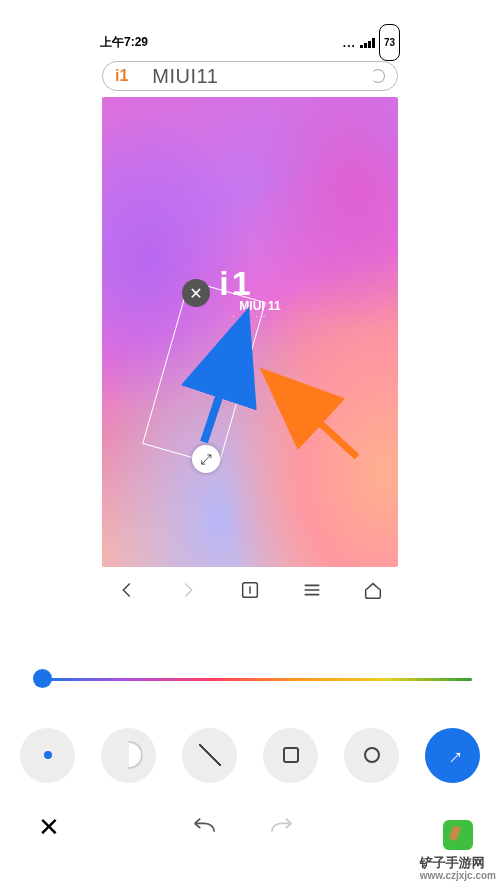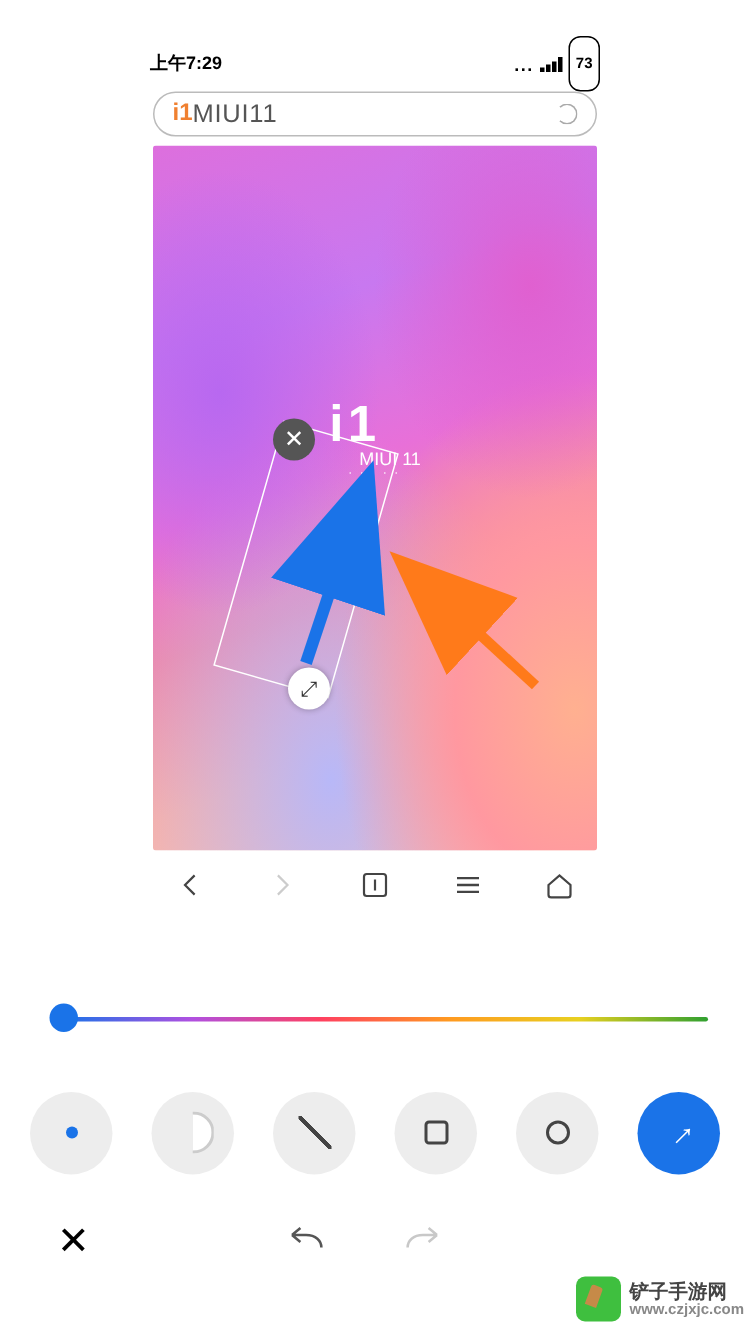--- a/index.html
+++ b/index.html
@@ -18,7 +18,7 @@
       linear-gradient(#000,#000) 12px 0/3px 10px no-repeat; }
 
   .search-pill { margin:6px 12px; height:30px; border:1px solid #bbb; border-radius:15px; padding:0 12px; display:flex; align-items:center; gap:10px; justify-content:space-between; }
-  .sp-left { display:flex; align-items:center; gap:0; }
+  .sp-left { display:flex; align-items:center; gap:24px; }
   .sp-left span.logo { color:#f08030; font-weight:900; font-size:16px; }
   .sp-left span.txt { color:#555; font-size:17px; letter-spacing:.5px; }
   .sp-refresh { width:14px; height:14px; border:1.5px solid #aaa; border-radius:50%; border-left-color:transparent; position:relative; }

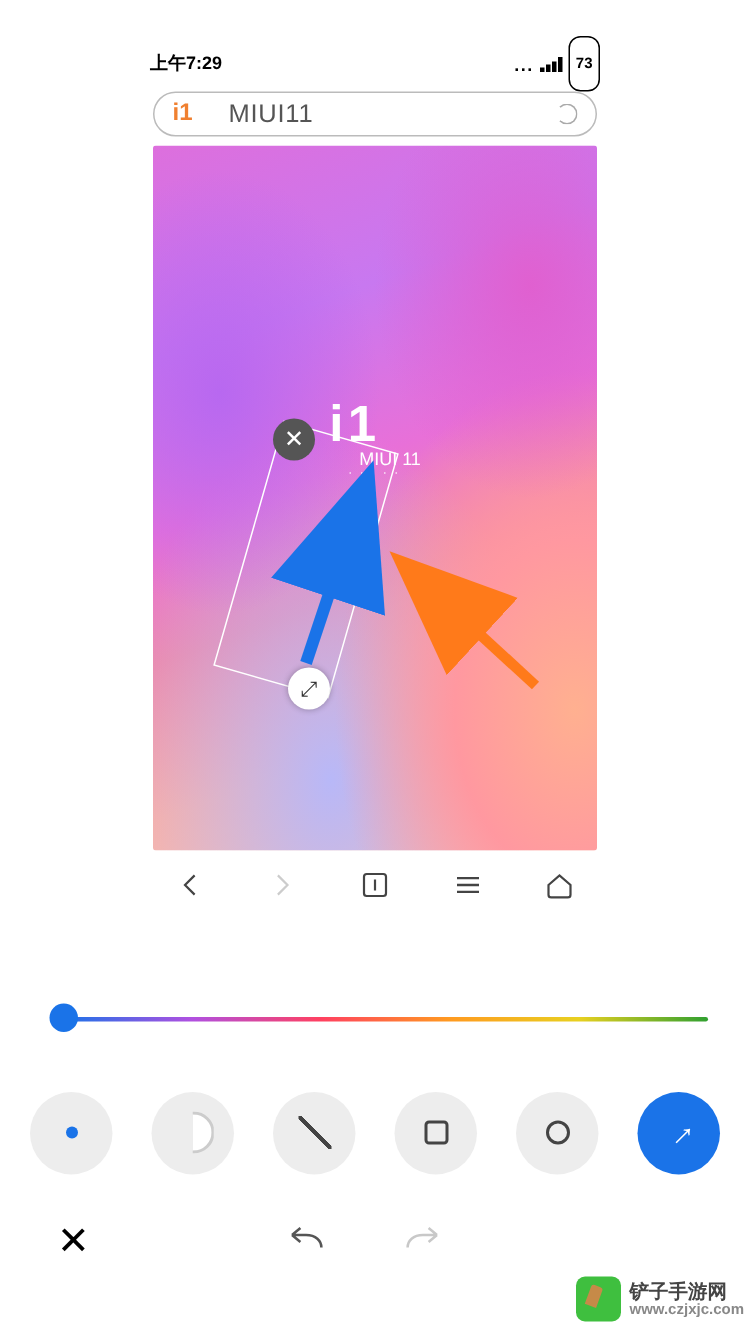--- a/index.html
+++ b/index.html
@@ -20,7 +20,7 @@
   .search-pill { margin:6px 12px; height:30px; border:1px solid #bbb; border-radius:15px; padding:0 12px; display:flex; align-items:center; gap:10px; justify-content:space-between; }
   .sp-left { display:flex; align-items:center; gap:24px; }
   .sp-left span.logo { color:#f08030; font-weight:900; font-size:16px; }
-  .sp-left span.txt { color:#555; font-size:17px; letter-spacing:.5px; }
+  .sp-left span.txt { color:#555; font-size:20px; letter-spacing:.5px; }
   .sp-refresh { width:14px; height:14px; border:1.5px solid #aaa; border-radius:50%; border-left-color:transparent; position:relative; }
 
   .preview-img { position:relative; margin:0 12px; width:296px; height:470px; border-radius:2px; overflow:hidden;

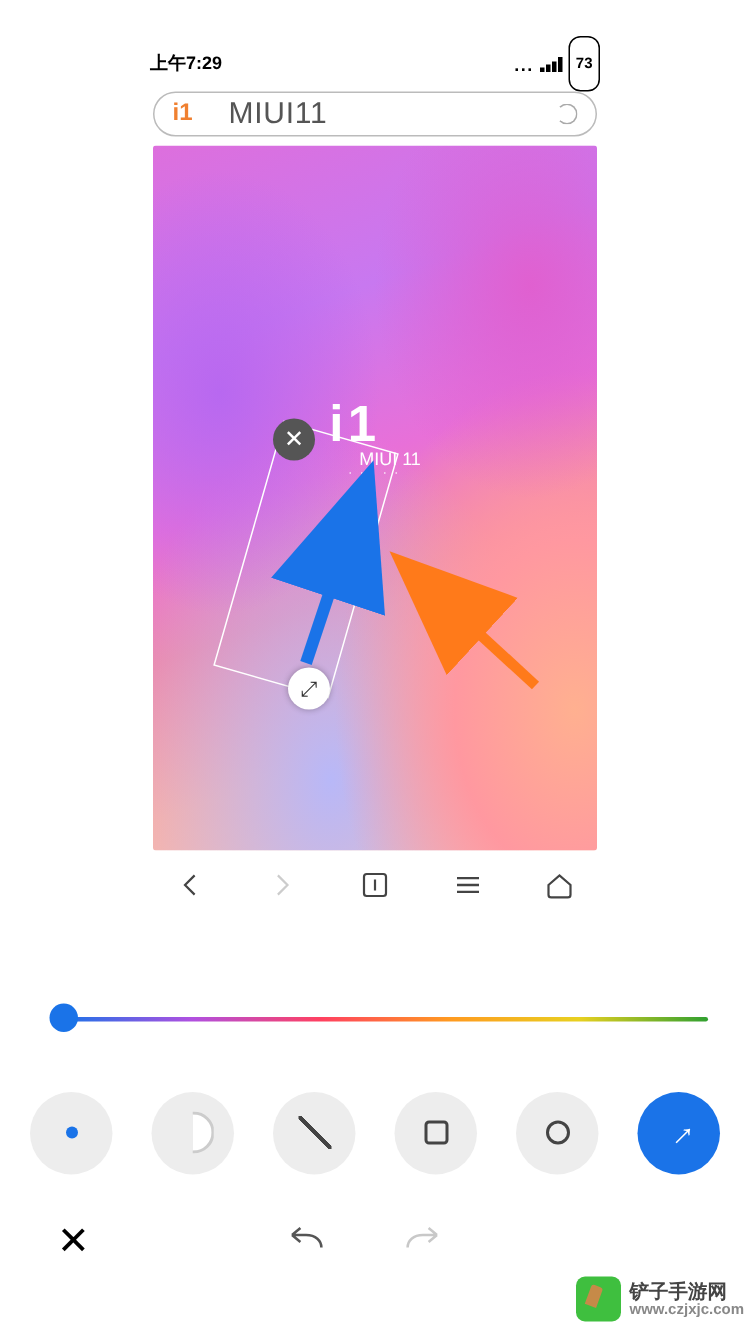--- a/index.html
+++ b/index.html
@@ -34,7 +34,7 @@
 
   .center-logo { position:absolute; left:50%; top:42%; transform:translate(-50%,-50%); text-align:center; color:#fff; font-weight:700; }
   .center-logo .big { display:flex; align-items:flex-end; gap:2px; font-size:34px; line-height:28px; letter-spacing:1px; }
-  .center-logo .row1 { font-size:12px; font-weight:400; margin-top:2px;margin-left:20px; }
+  .center-logo .row1 { font-size:12px; font-weight:700; margin-top:2px;margin-left:20px; }
   .center-logo .row2 { font-size:6px; letter-spacing:2px; opacity:.85; }
 
   

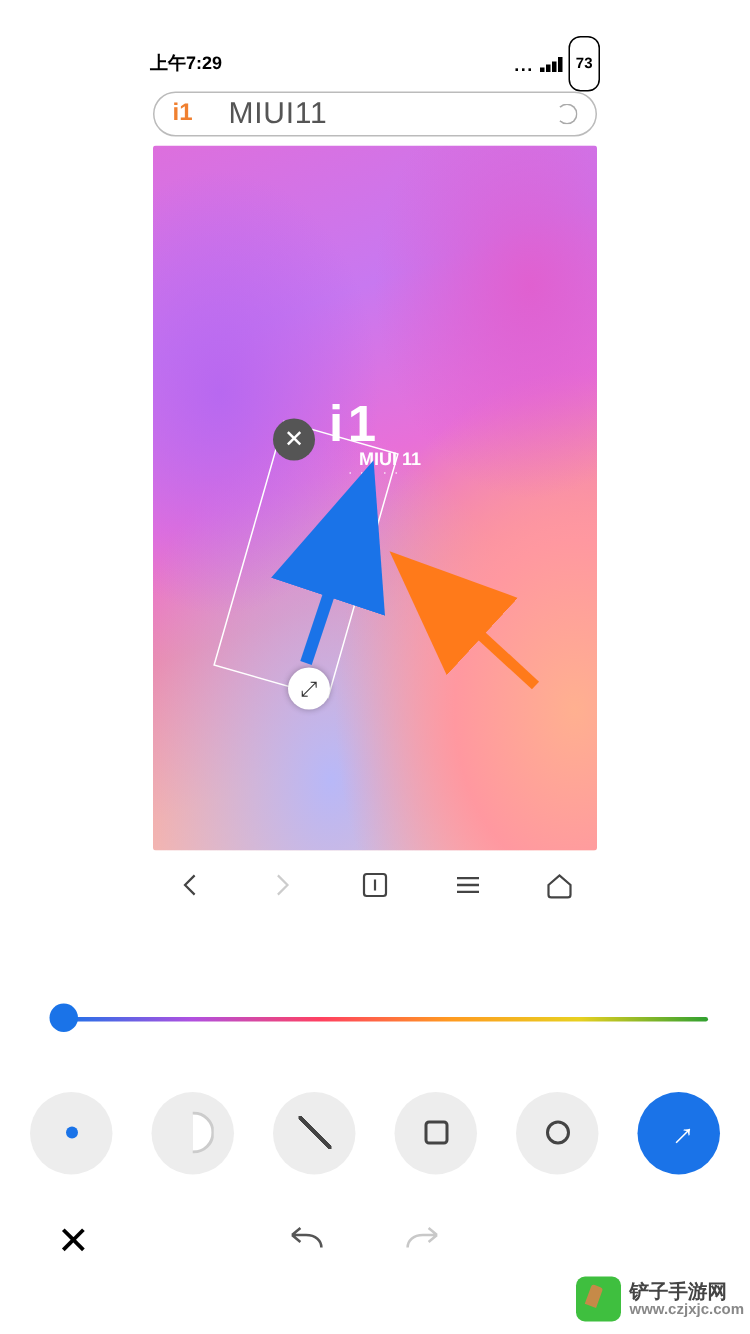--- a/index.html
+++ b/index.html
@@ -71,7 +71,7 @@
   .undo-redo svg { width:28px; height:20px; }
 
   
-  .wm { position:absolute; right:4px; bottom:8px; display:flex; align-items:center; gap:6px; }
+  .wm { position:absolute; right:4px; bottom:8px; display:flex; align-items:center; gap:6px;flex-direction:column; }
   .wm-icon { width:30px; height:30px; background:#3fbf3f; border-radius:6px; position:relative; display:flex; align-items:center; justify-content:center; }
   .wm-icon::before{ content:""; position:absolute; width:8px; height:14px; background:#c68a48; border-radius:2px 2px 0 0; transform:rotate(20deg); left:8px; top:6px;}
   .wm-text { font-size:13px; font-weight:600; color:#444; line-height:14px; }

